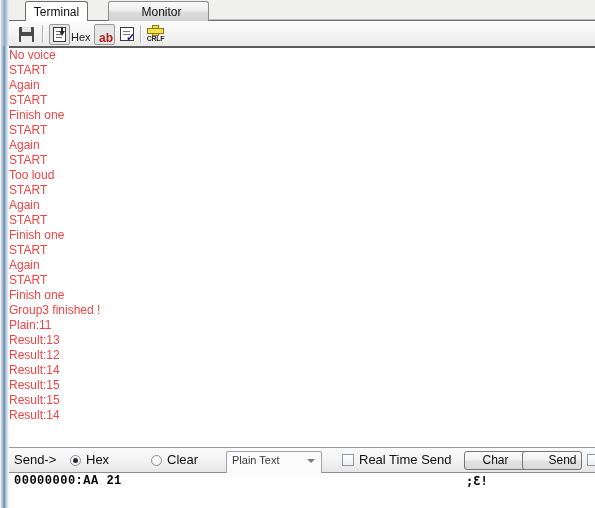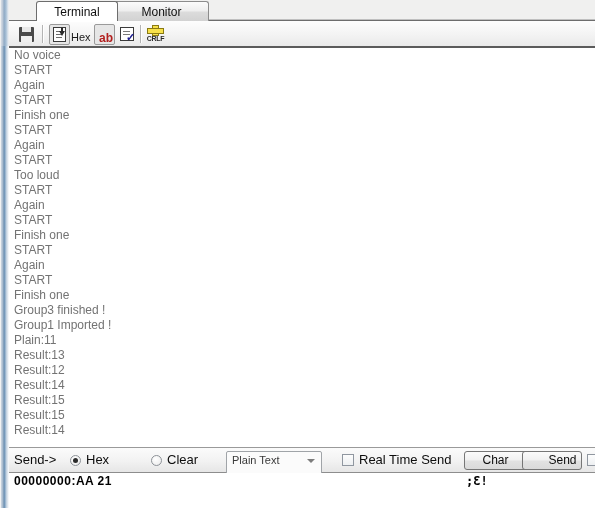--- a/index.html
+++ b/index.html
@@ -84,11 +84,10 @@
   }
   .tab-terminal {
     left: 16px;
-    width: 82px;
+    width: 63px;
     background: #ffffff;
     border-color: #6d6d6d;
     z-index: 3;
-    margin-left: 11px;
   }
   .tab-terminal:after {
     content: "";

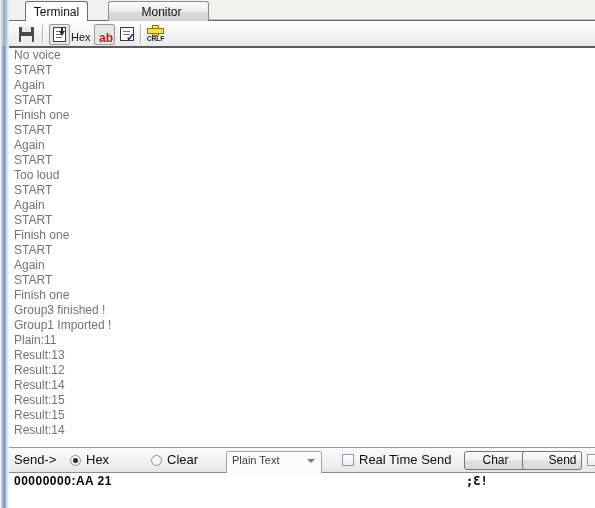--- a/index.html
+++ b/index.html
@@ -270,10 +270,9 @@
   .term-line {
     height: 15px;
     line-height: 15px;
-    padding-left: 5px;
     font-family: "Liberation Sans", sans-serif;
     font-size: 12px;
-    color: #737373;
+    color: #ef4444;
     white-space: pre;
   }
 

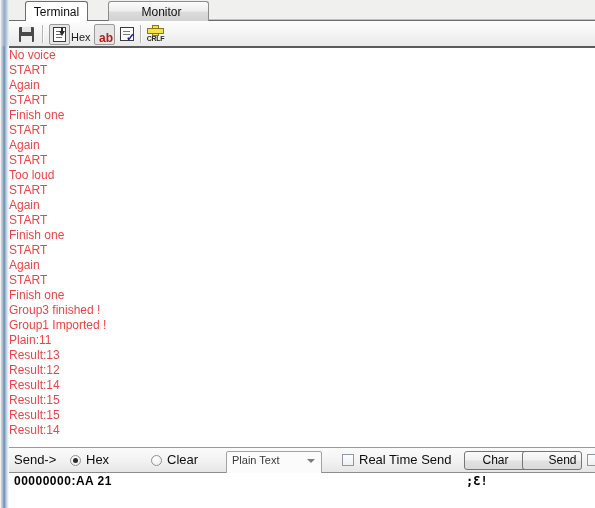--- a/index.html
+++ b/index.html
@@ -474,7 +474,6 @@
     <div class="term-line">START</div>
     <div class="term-line">Finish one</div>
     <div class="term-line">Group3 finished !</div>
-    <div class="term-line">Group1 Imported !</div>
     <div class="term-line">Plain:11</div>
     <div class="term-line">Result:13</div>
     <div class="term-line">Result:12</div>

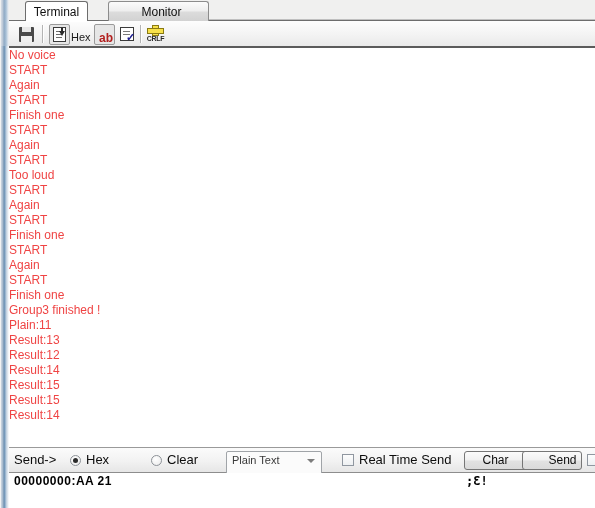--- a/index.html
+++ b/index.html
@@ -373,7 +373,7 @@
     position: absolute;
     top: 1px;
     left: 5px;
-    font-family: Liberation Sans, sans-serif;
+    font-family: Liberation Mono, monospace;
     font-size: 12px;
     font-weight: bold;
     color: #000000;

